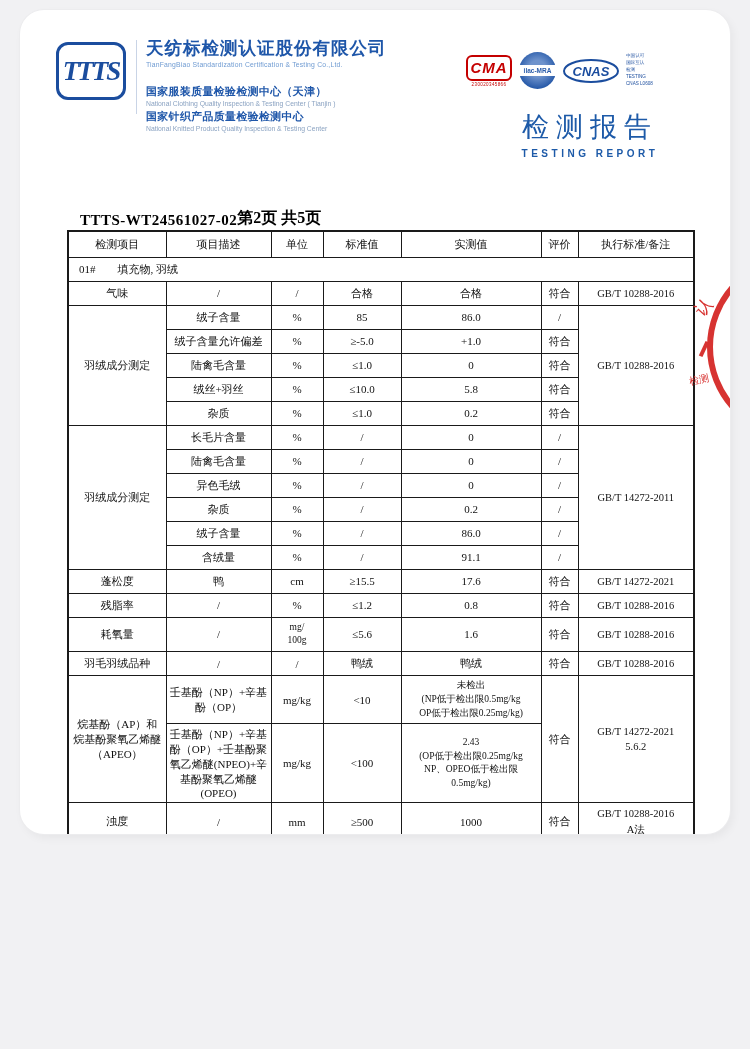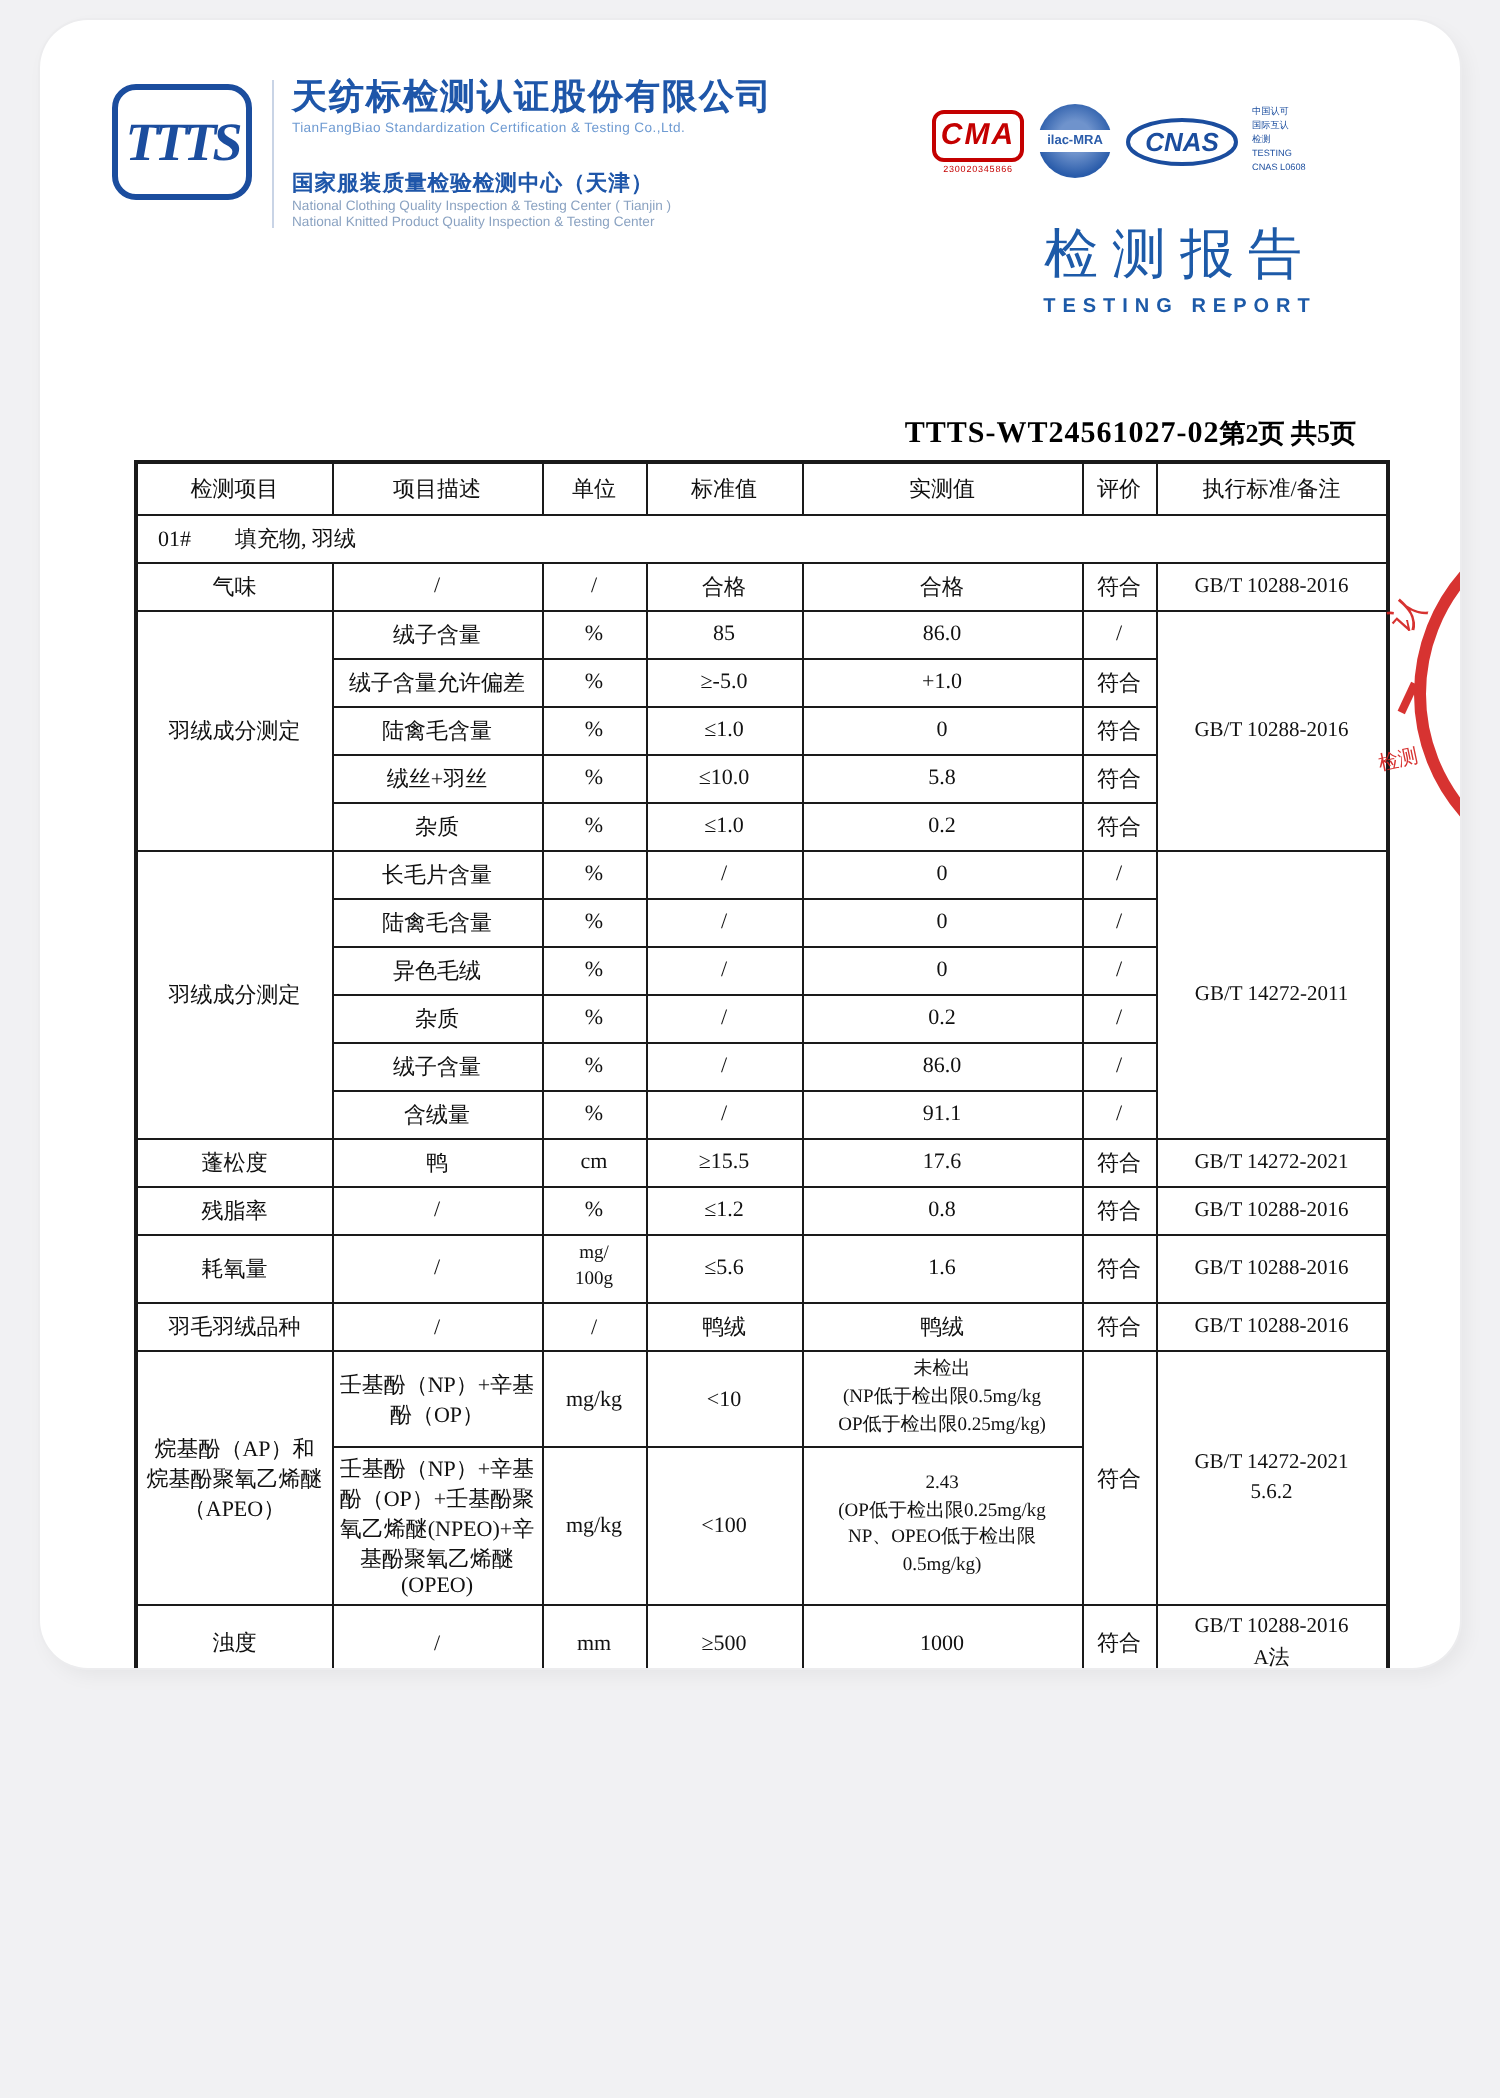--- a/index.html
+++ b/index.html
@@ -85,6 +85,7 @@
     <div class="co-en">TianFangBiao Standardization Certification &amp; Testing Co.,Ltd.</div>
     <div class="ctr-cn">国家服装质量检验检测中心（天津）</div>
     <div class="ctr-en">National Clothing Quality Inspection &amp; Testing Center ( Tianjin )</div>
+    <div class="ctr-cn" style="margin-top:3px">国家针织产品质量检验检测中心</div>
     <div class="ctr-en">National Knitted Product Quality Inspection &amp; Testing Center</div>
   </div>
 

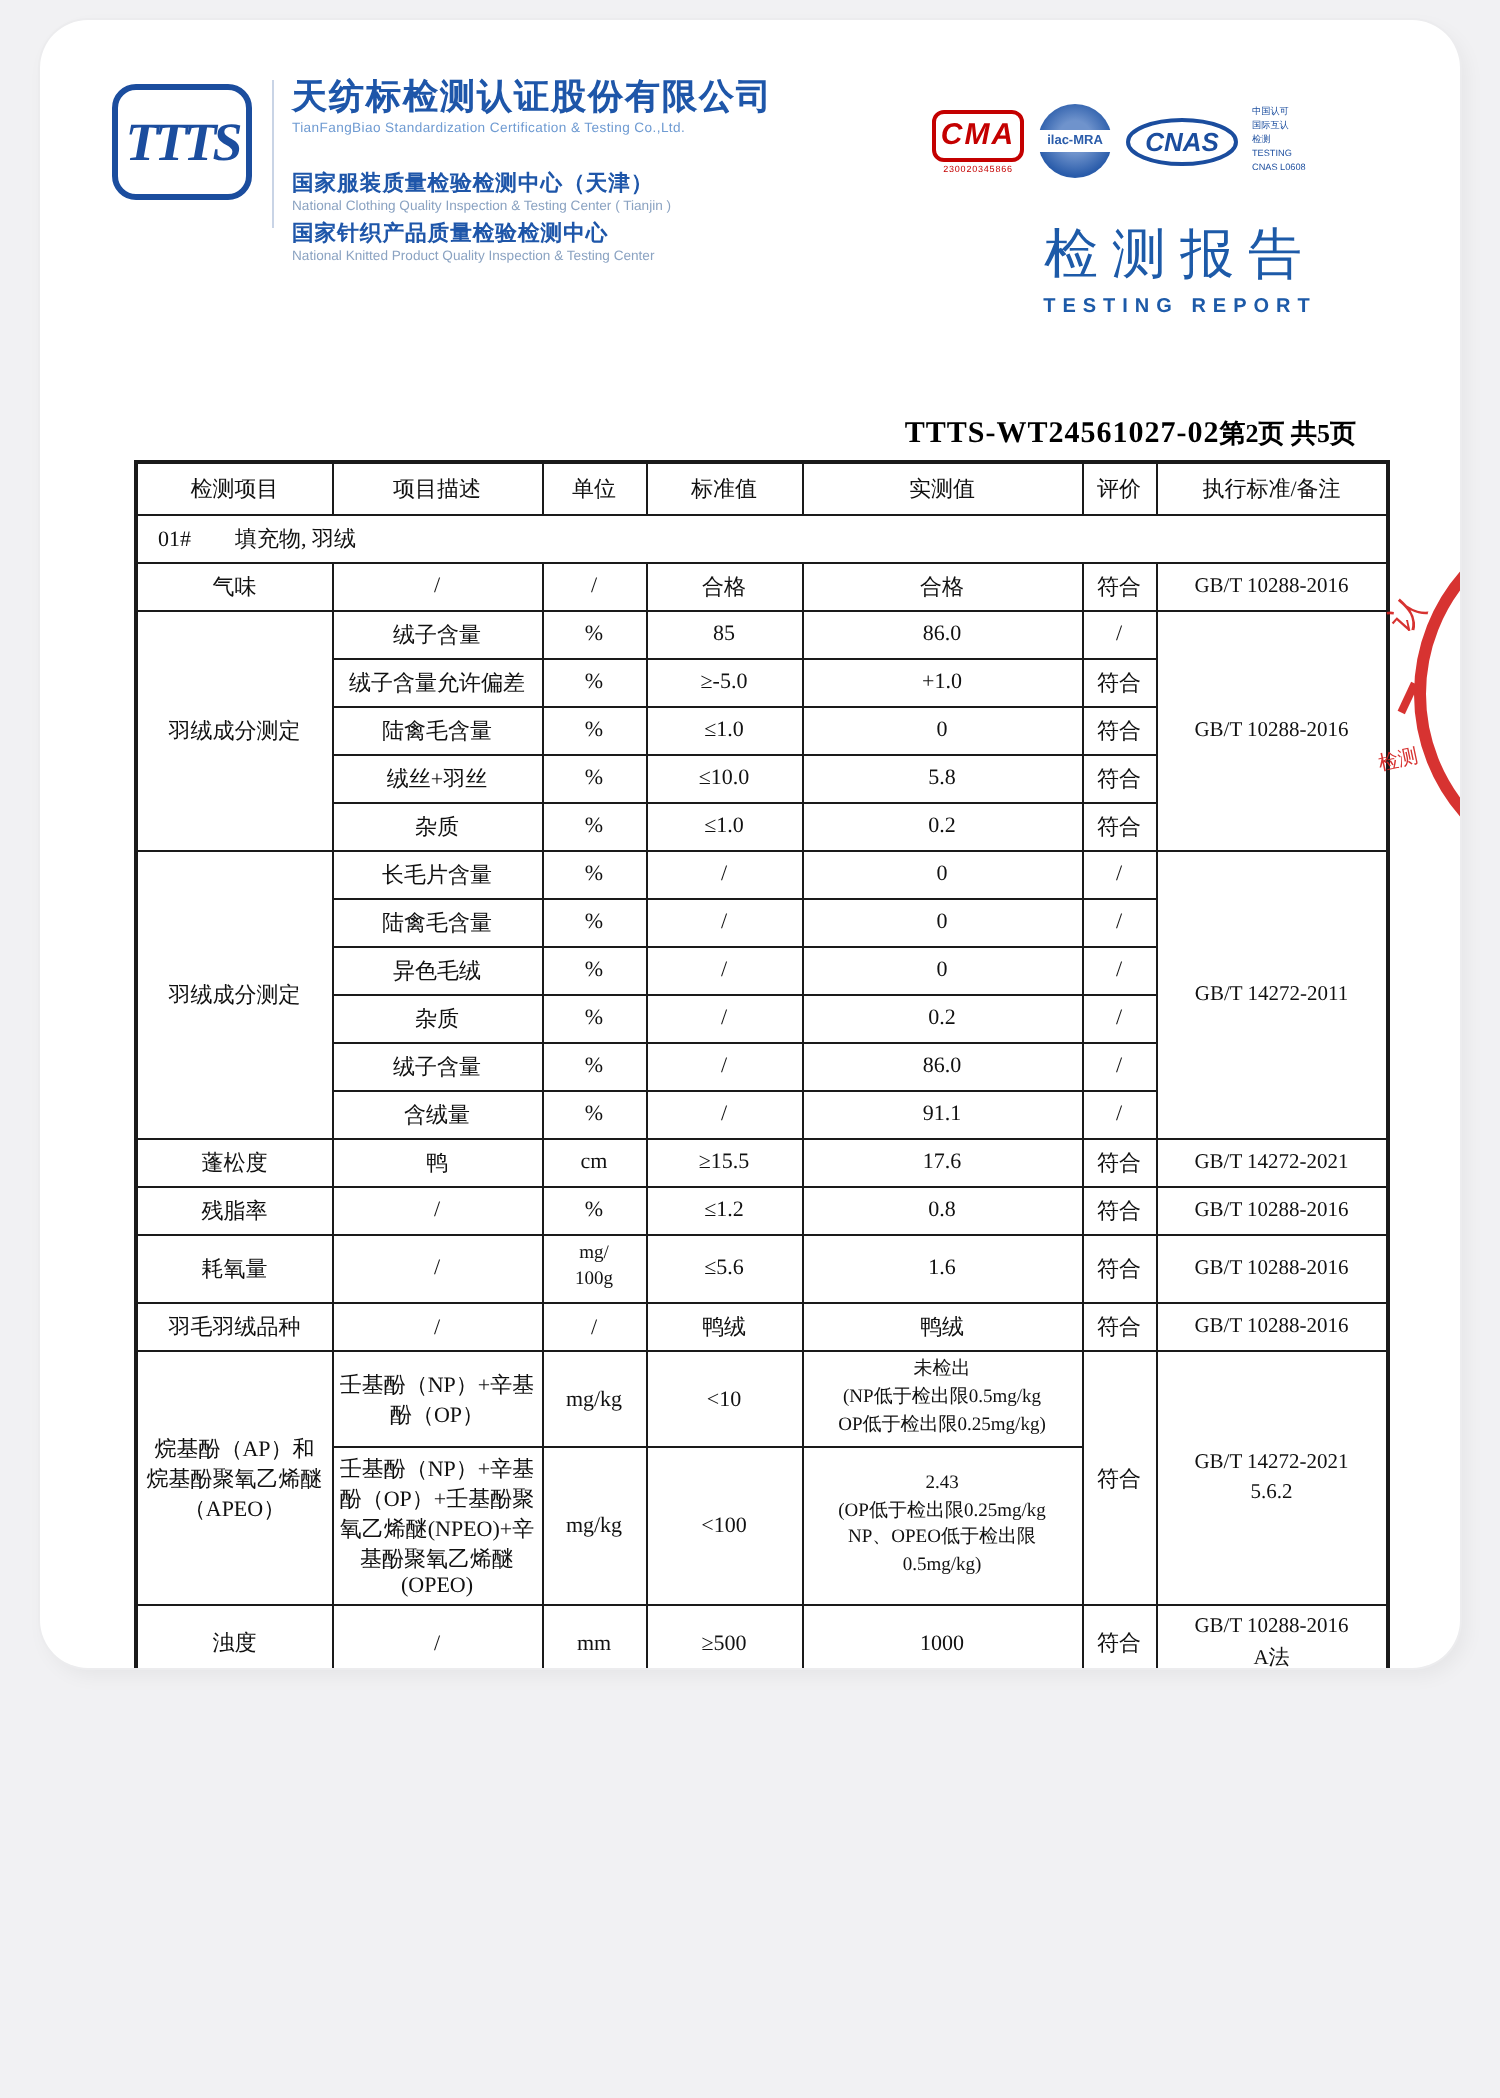--- a/index.html
+++ b/index.html
@@ -48,8 +48,8 @@
   .report-title .cn{ font-size:27px; letter-spacing:7px; font-weight:500; }
   .report-title .en{ font-size:10px; font-weight:bold; letter-spacing:3.5px; margin-top:3px; }
   
-  .num-row{ position:absolute; left:32px; top:198px; width:626px;
-    display:flex; justify-content:flex-end; align-items:flex-end; }
+  .num-row{ position:absolute; left:60px; top:198px; width:626px;
+    display:flex; justify-content:flex-start; align-items:flex-end; }
   .num-row .no{ font-weight:bold; font-size:15px; letter-spacing:.5px; }
   .num-row .pg{ font-weight:bold; font-size:13px; }
   

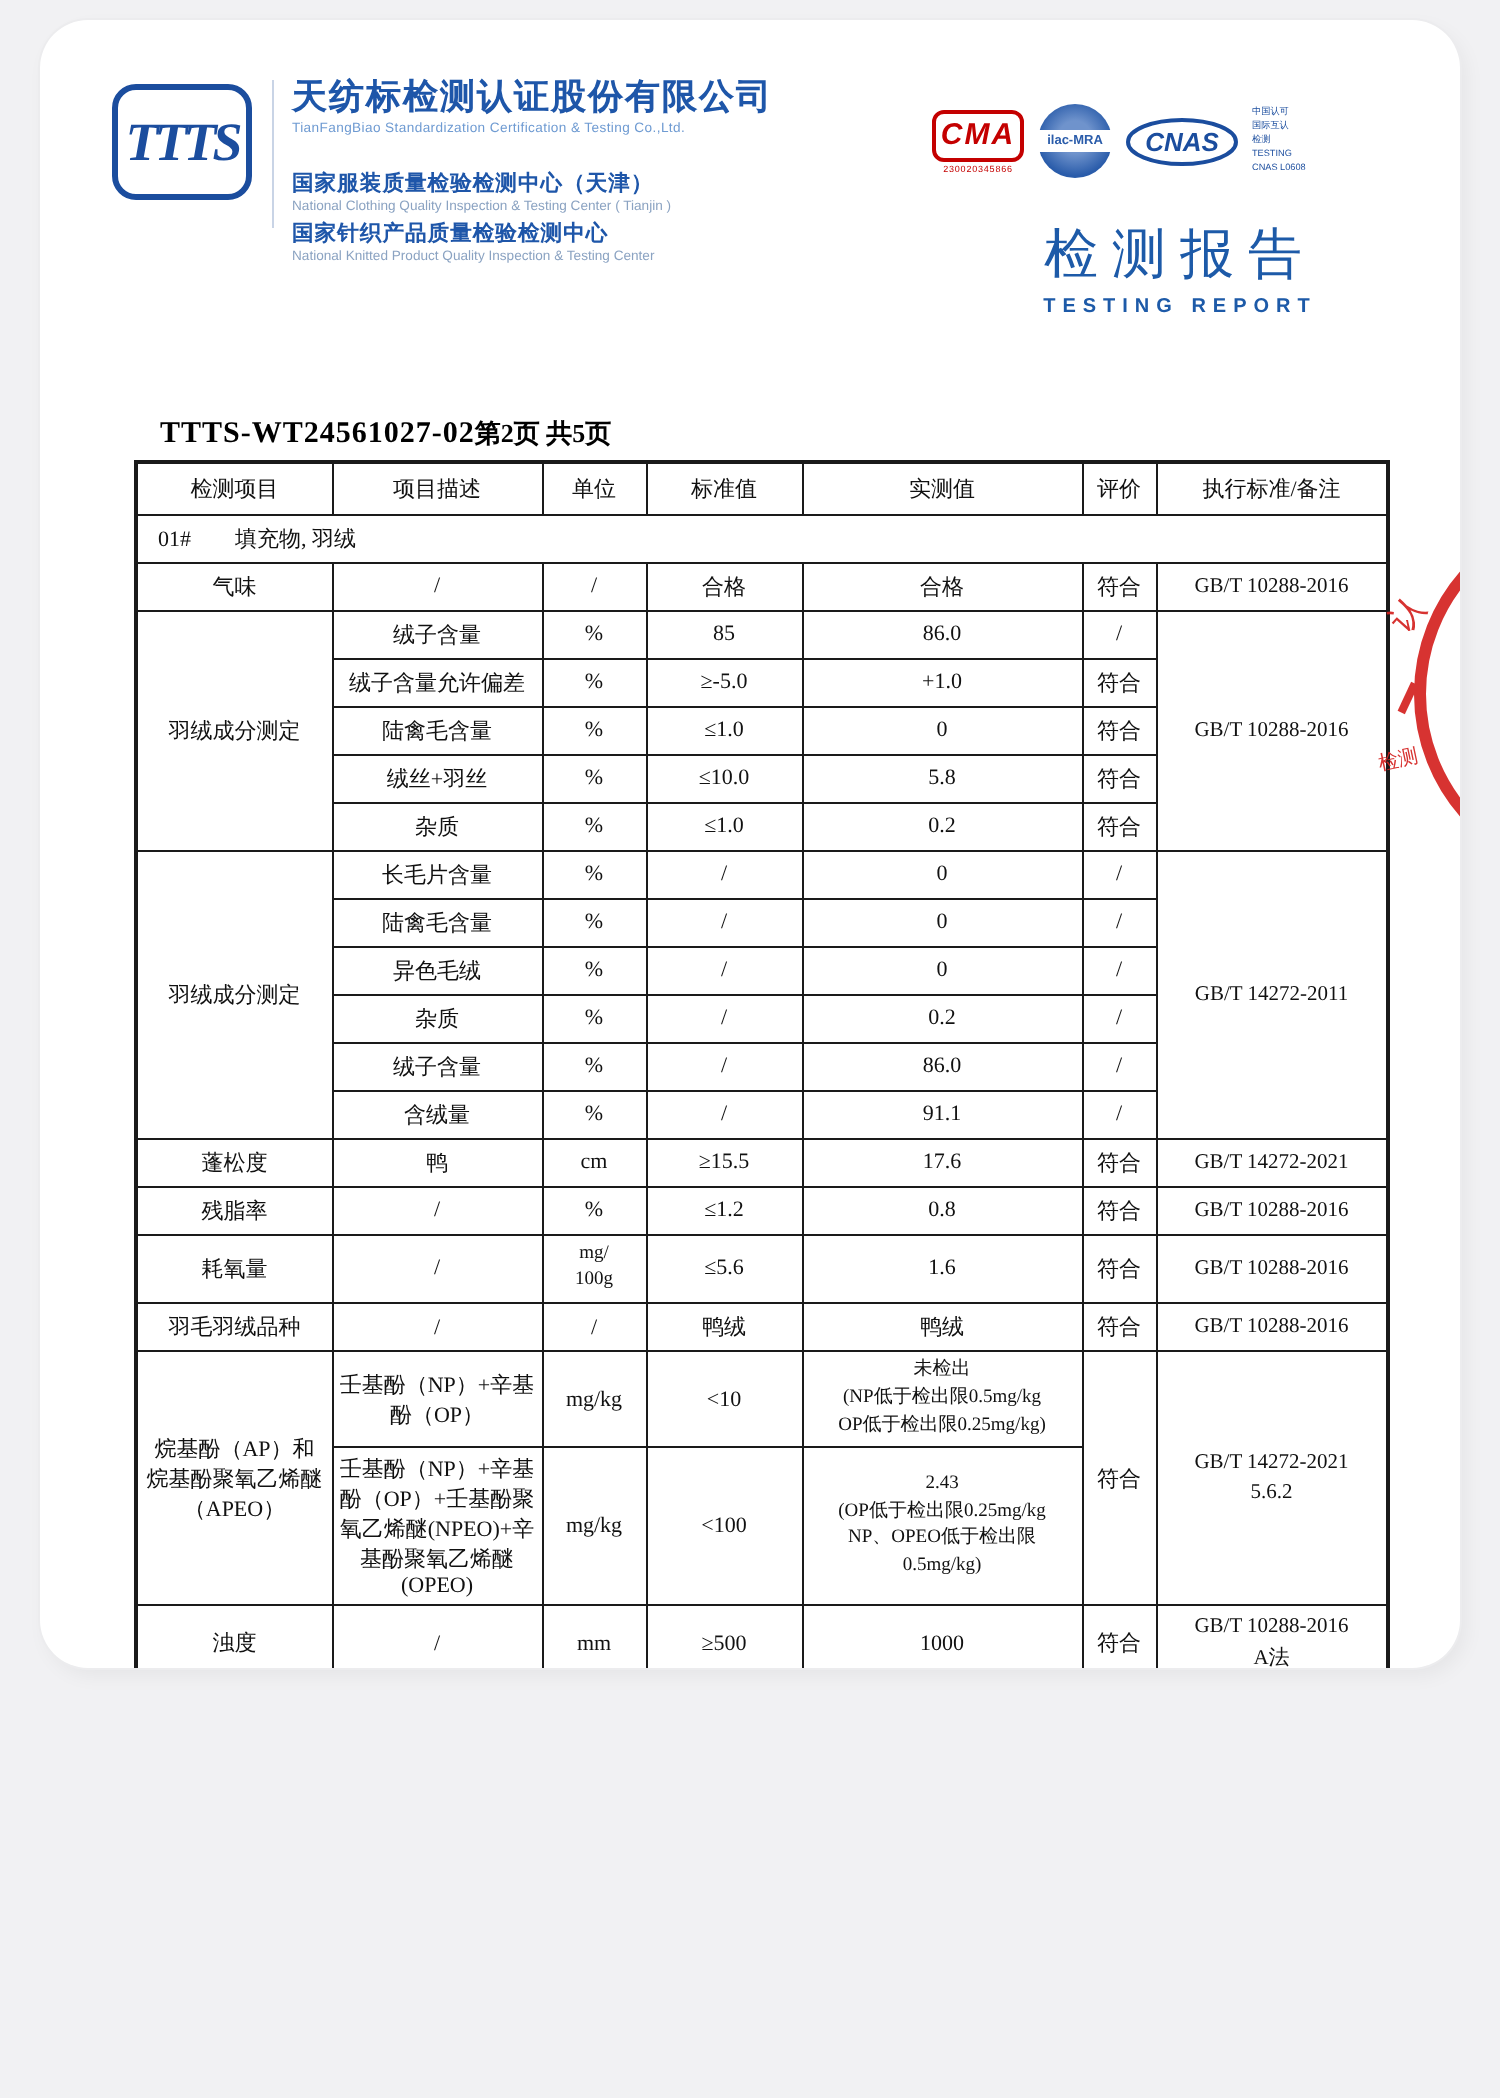--- a/index.html
+++ b/index.html
@@ -51,7 +51,7 @@
   .num-row{ position:absolute; left:60px; top:198px; width:626px;
     display:flex; justify-content:flex-start; align-items:flex-end; }
   .num-row .no{ font-weight:bold; font-size:15px; letter-spacing:.5px; }
-  .num-row .pg{ font-weight:bold; font-size:13px; }
+  .num-row .pg{ font-weight:bold; font-size:16px; }
   
   table{ position:absolute; left:47px; top:220px; width:626px;
     border-collapse:collapse; table-layout:fixed; border:2.5px solid #1a1a1a; }

